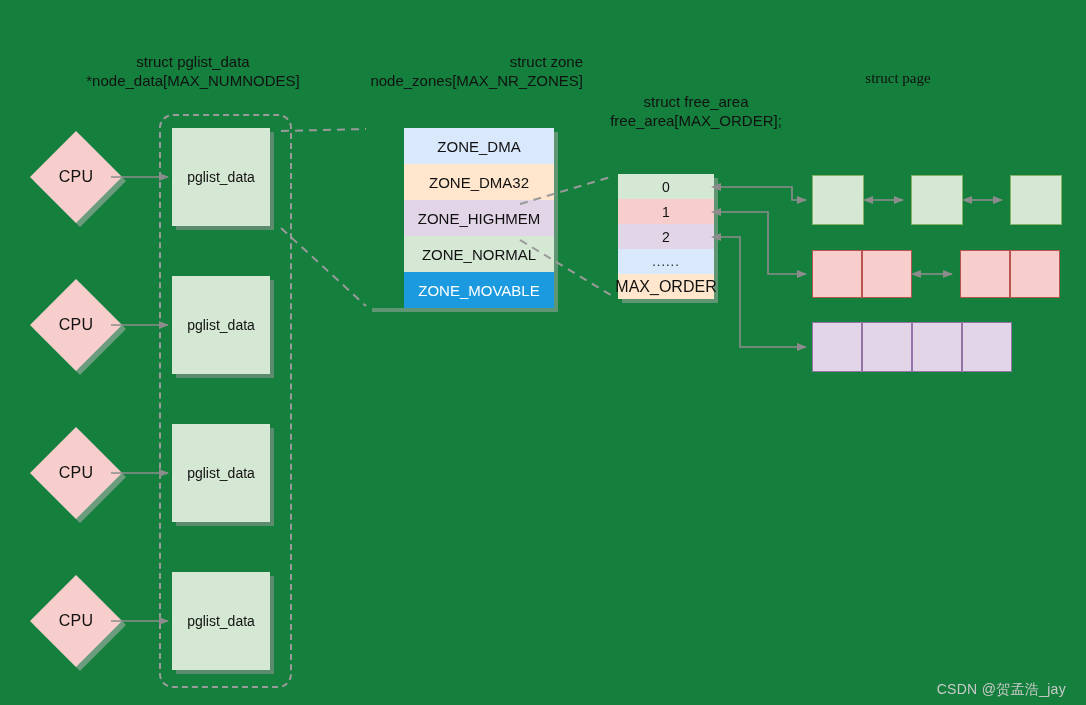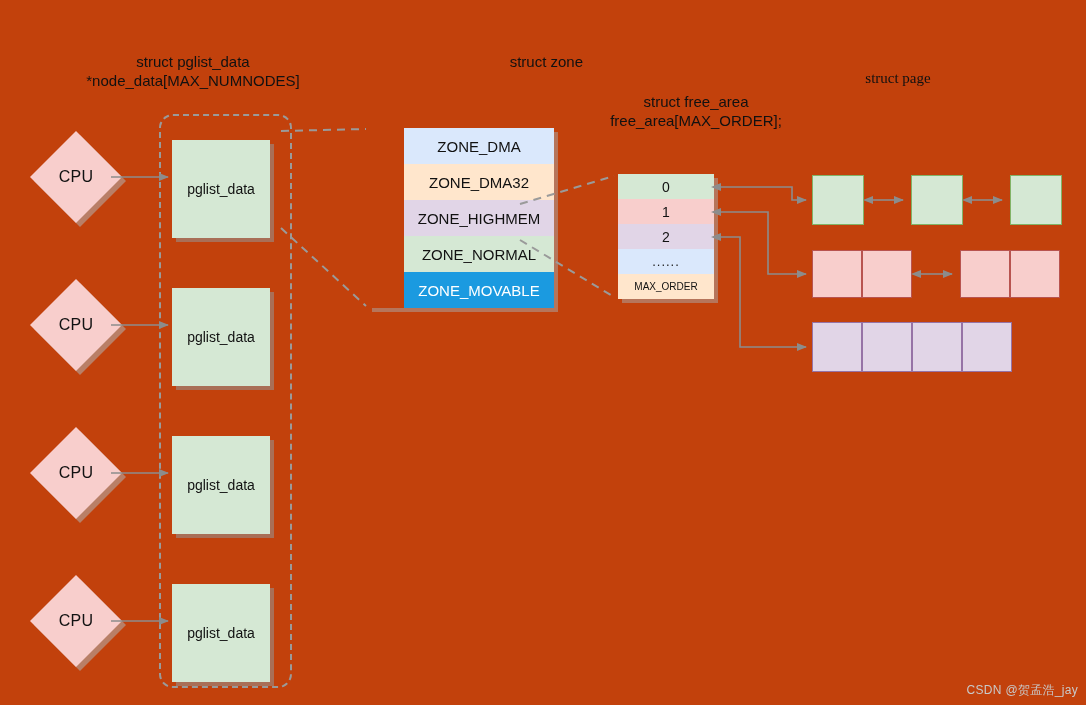--- a/index.html
+++ b/index.html
@@ -18,7 +18,7 @@
     width: 1086px;
     height: 705px;
     overflow: hidden;
-    background: #c2410c;
+    background: #15803d;
   }
 
   

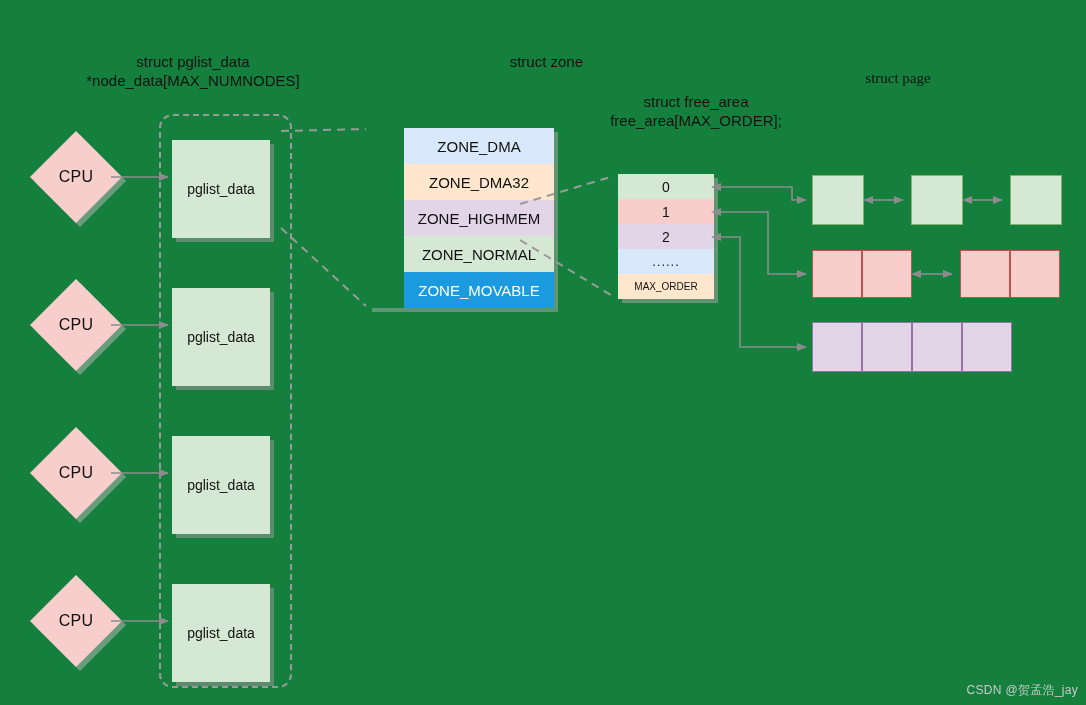--- a/index.html
+++ b/index.html
@@ -168,6 +168,7 @@
 
   <div class="col-head" style="left:333px; top:52px; width:250px;text-align:right;">
     <span class="l1">struct zone</span>
+    <span class="l2">node_zones[MAX_NR_ZONES]</span>
   </div>
 
   <div class="col-head" style="left:592px; top:52px; width:208px;margin-top:40px;">

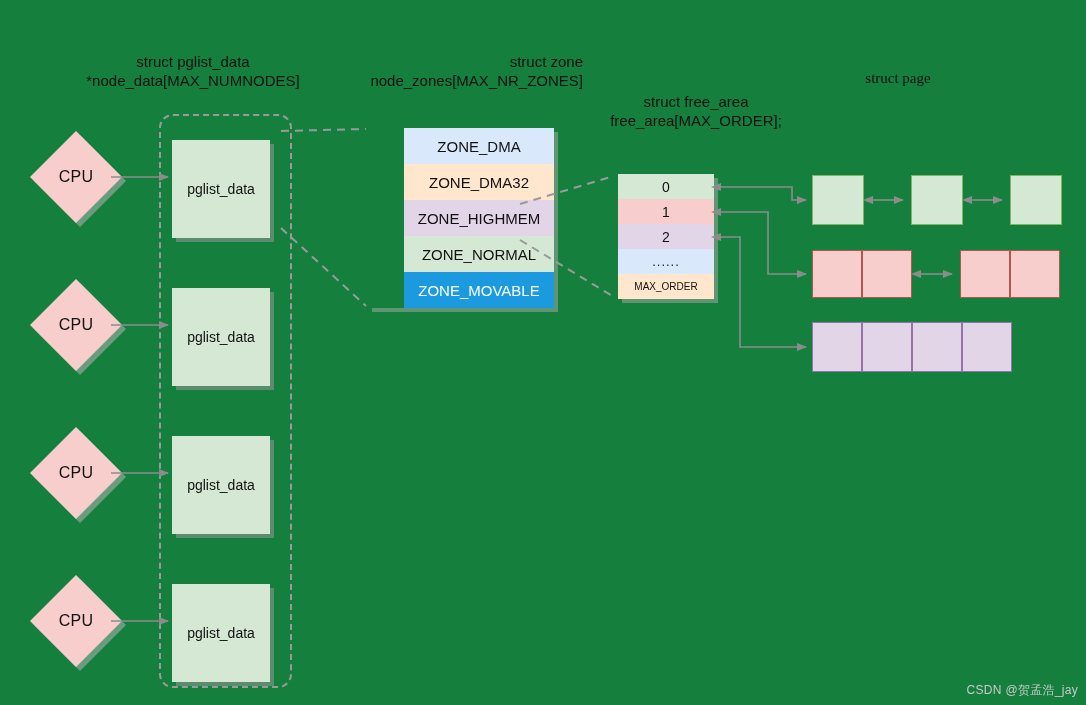--- a/index.html
+++ b/index.html
@@ -78,7 +78,6 @@
     justify-content: center;
     font-size: 14px;
     color: #111111;
-    margin-top: 12px;
   }
 
   

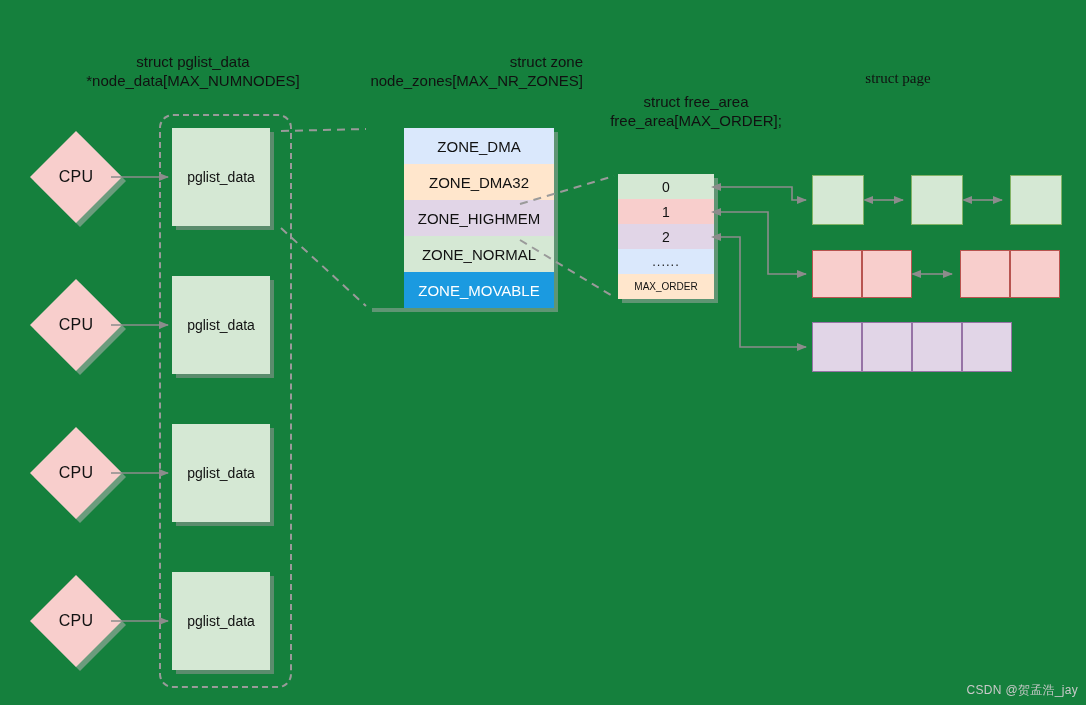--- a/index.html
+++ b/index.html
@@ -118,7 +118,7 @@
     box-sizing: border-box;
   }
   .fa-row.dots { font-size: 13px; letter-spacing: 1px; color: #222; }
-  .fa-row.maxorder { font-size: 10px; }
+  .fa-row.maxorder { font-size: 16px; }
 
   
   .page-box {

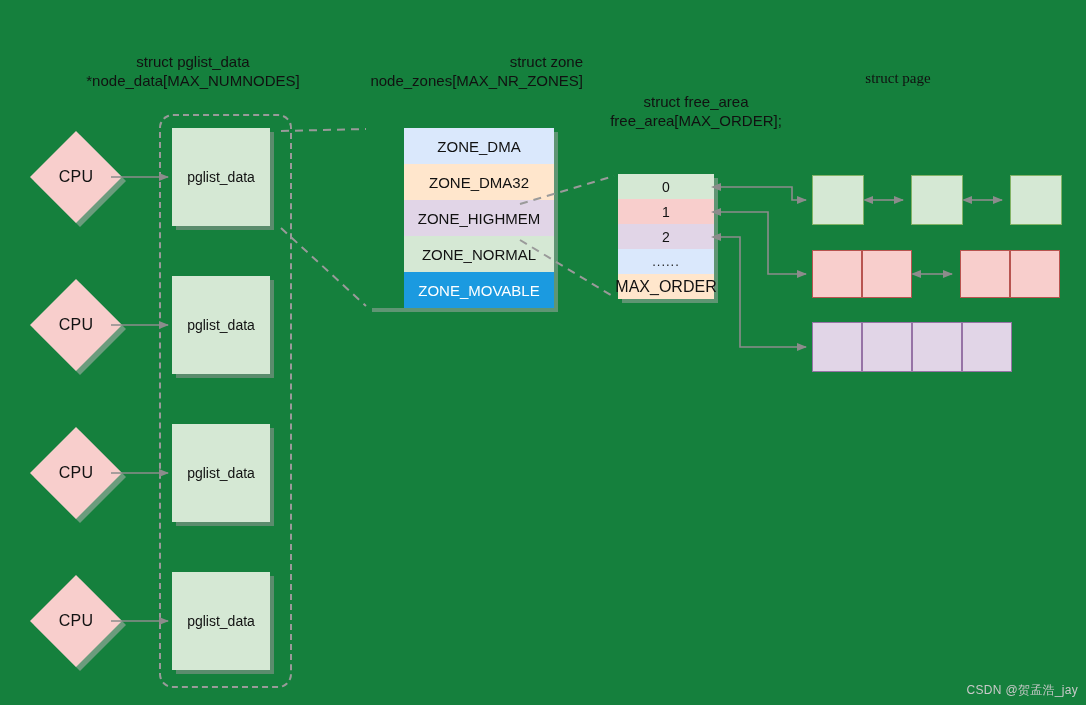--- a/index.html
+++ b/index.html
@@ -147,9 +147,9 @@
   
   .watermark {
     position: absolute;
-    right: 8px;
+    right: 20px;
     bottom: 6px;
-    font-size: 12px;
+    font-size: 14px;
     color: #c9c9c9;
     letter-spacing: .3px;
     white-space: nowrap;

